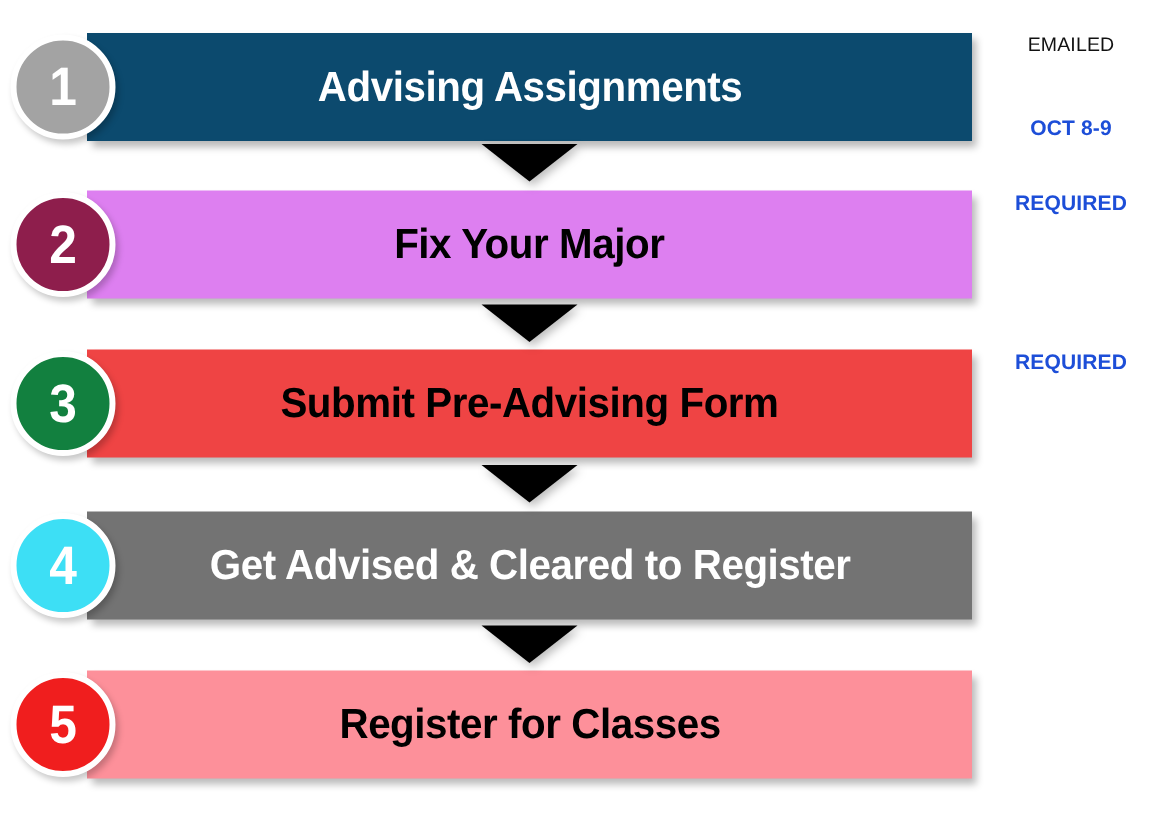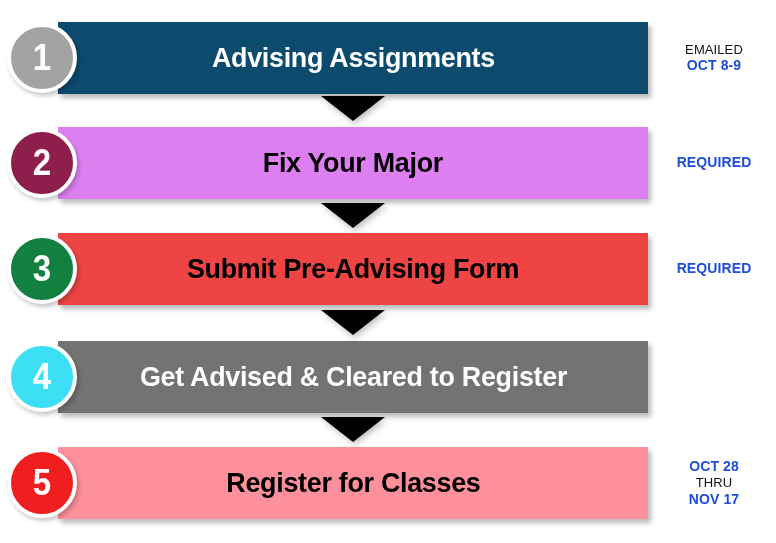--- a/index.html
+++ b/index.html
@@ -88,7 +88,7 @@
     display: flex;
     flex-direction: column;
     align-items: center;
-    justify-content: center;
+    justify-content: space-between;
     text-align: center;
   }
 

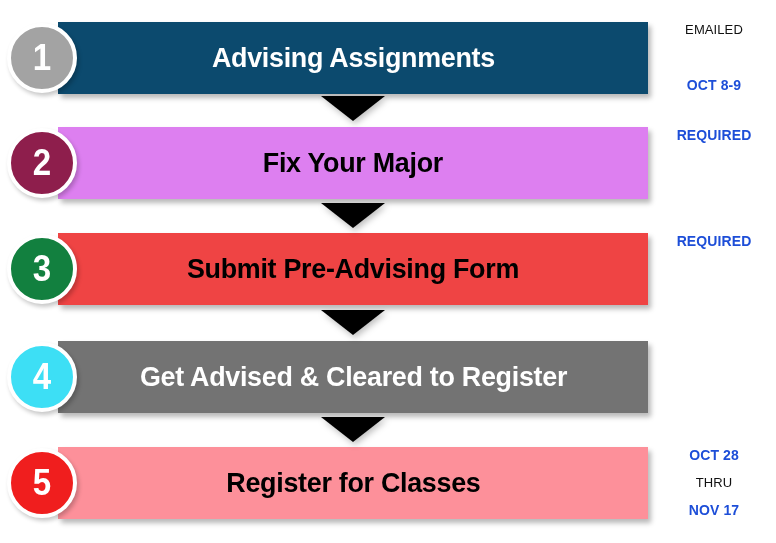--- a/index.html
+++ b/index.html
@@ -174,11 +174,6 @@
       <div class="badge" style="background: rgb(240, 30, 30);">
         <span class="badge-num">5</span>
       </div>
-      <div class="note">
-        <div class="note-line accent">OCT 28</div>
-        <div class="note-line plain">THRU</div>
-        <div class="note-line accent">NOV 17</div>
-      </div>
     </div>
     <div class="arrow" style="top: 96px;"></div>
     <div class="arrow" style="top: 203px;"></div>

